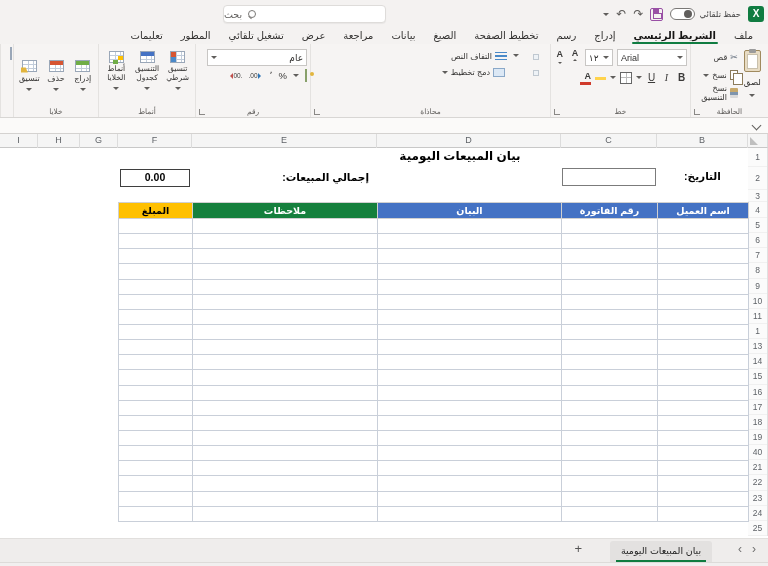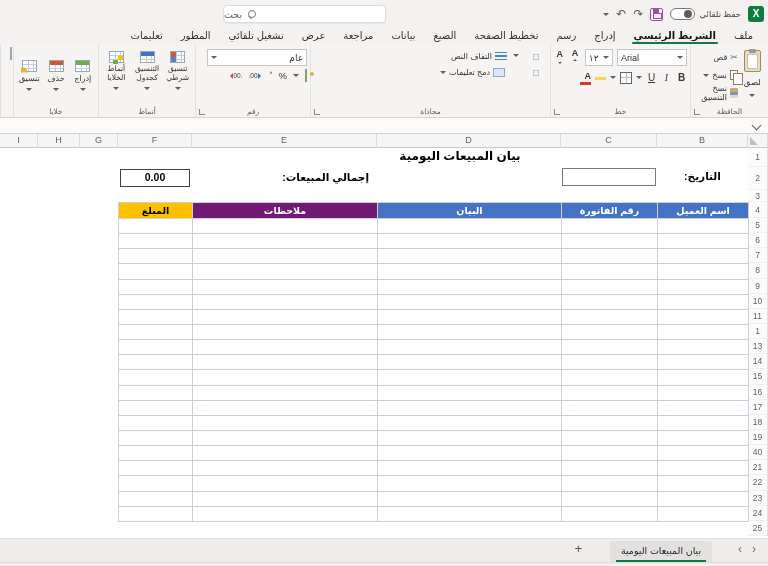--- a/index.html
+++ b/index.html
@@ -238,7 +238,7 @@
           <span class="albtn"><span class="al" style="width:9px"></span></span>
           <span class="mergebtn">
             <span class="merge-ic"></span>
-            <span>دمج تعليمات</span>
+            <span>دمج تخطيط</span>
             <span class="caret-css"></span>
           </span>
         </div>

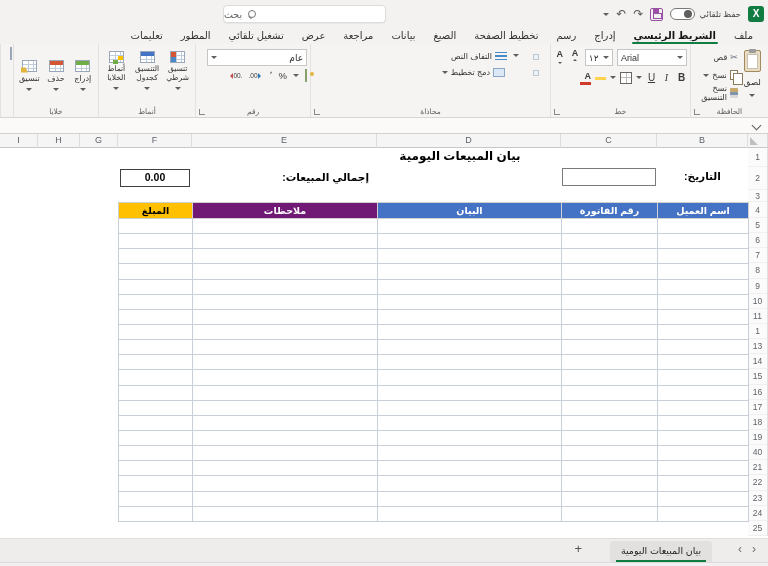--- a/index.html
+++ b/index.html
@@ -382,7 +382,7 @@
         <thead>
           <tr>
             <th style="background: rgb(255, 192, 0); color: rgb(0, 0, 0);">المبلغ</th>
-            <th style="background: #701a75; color: rgb(255, 255, 255);">ملاحظات</th>
+            <th style="background: #15803d; color: rgb(255, 255, 255);">ملاحظات</th>
             <th style="background: rgb(68, 114, 196); color: rgb(255, 255, 255);">البيان</th>
             <th style="background: rgb(68, 114, 196); color: rgb(255, 255, 255);">رقم الفاتورة</th>
             <th style="background: rgb(68, 114, 196); color: rgb(255, 255, 255);">اسم العميل</th>

